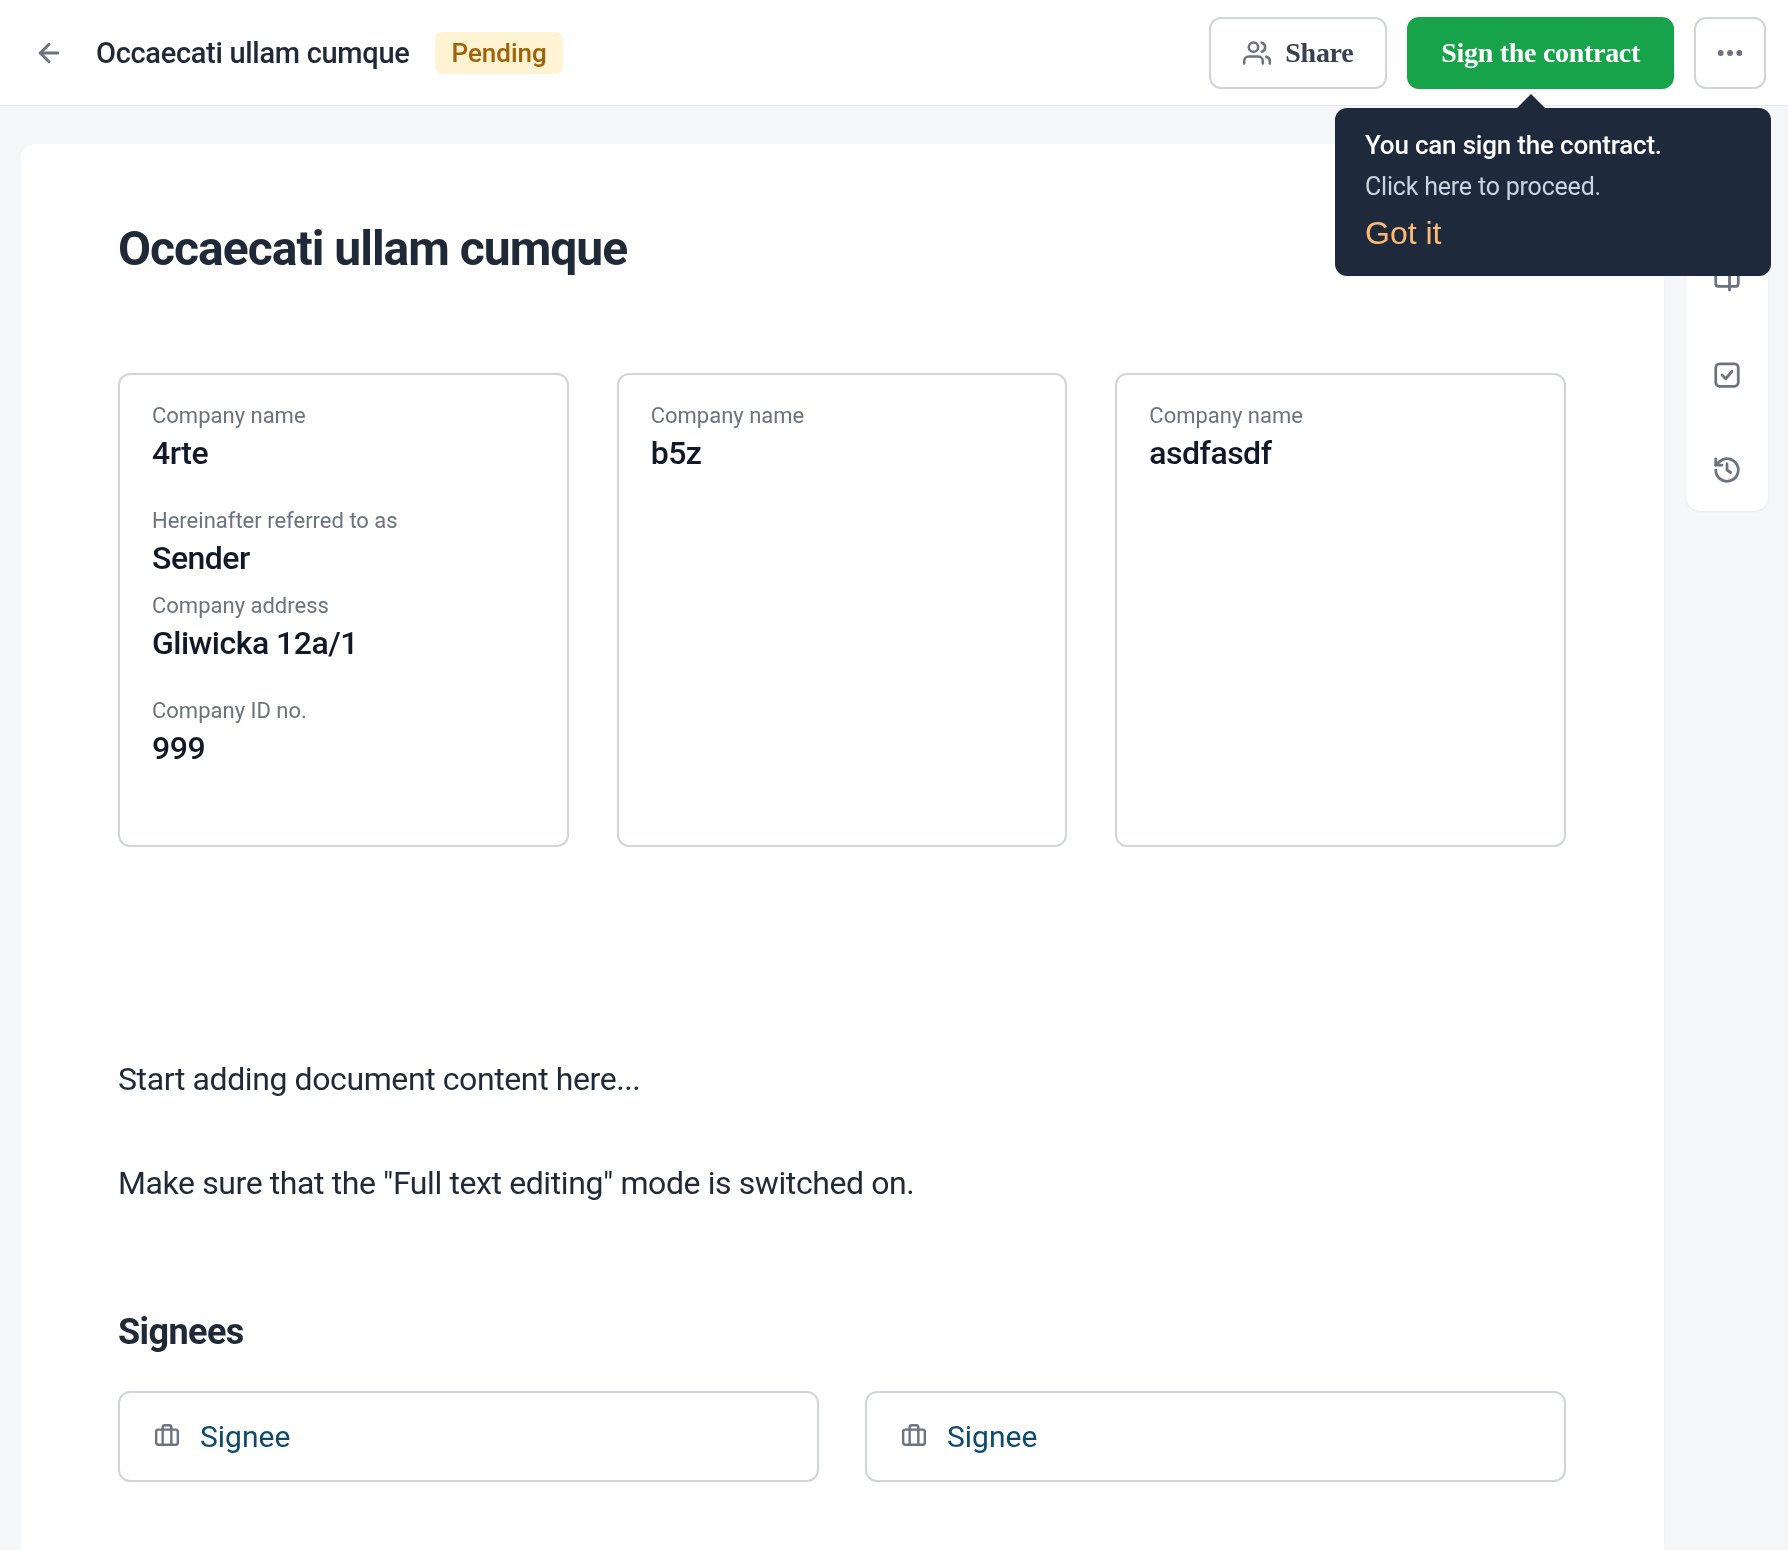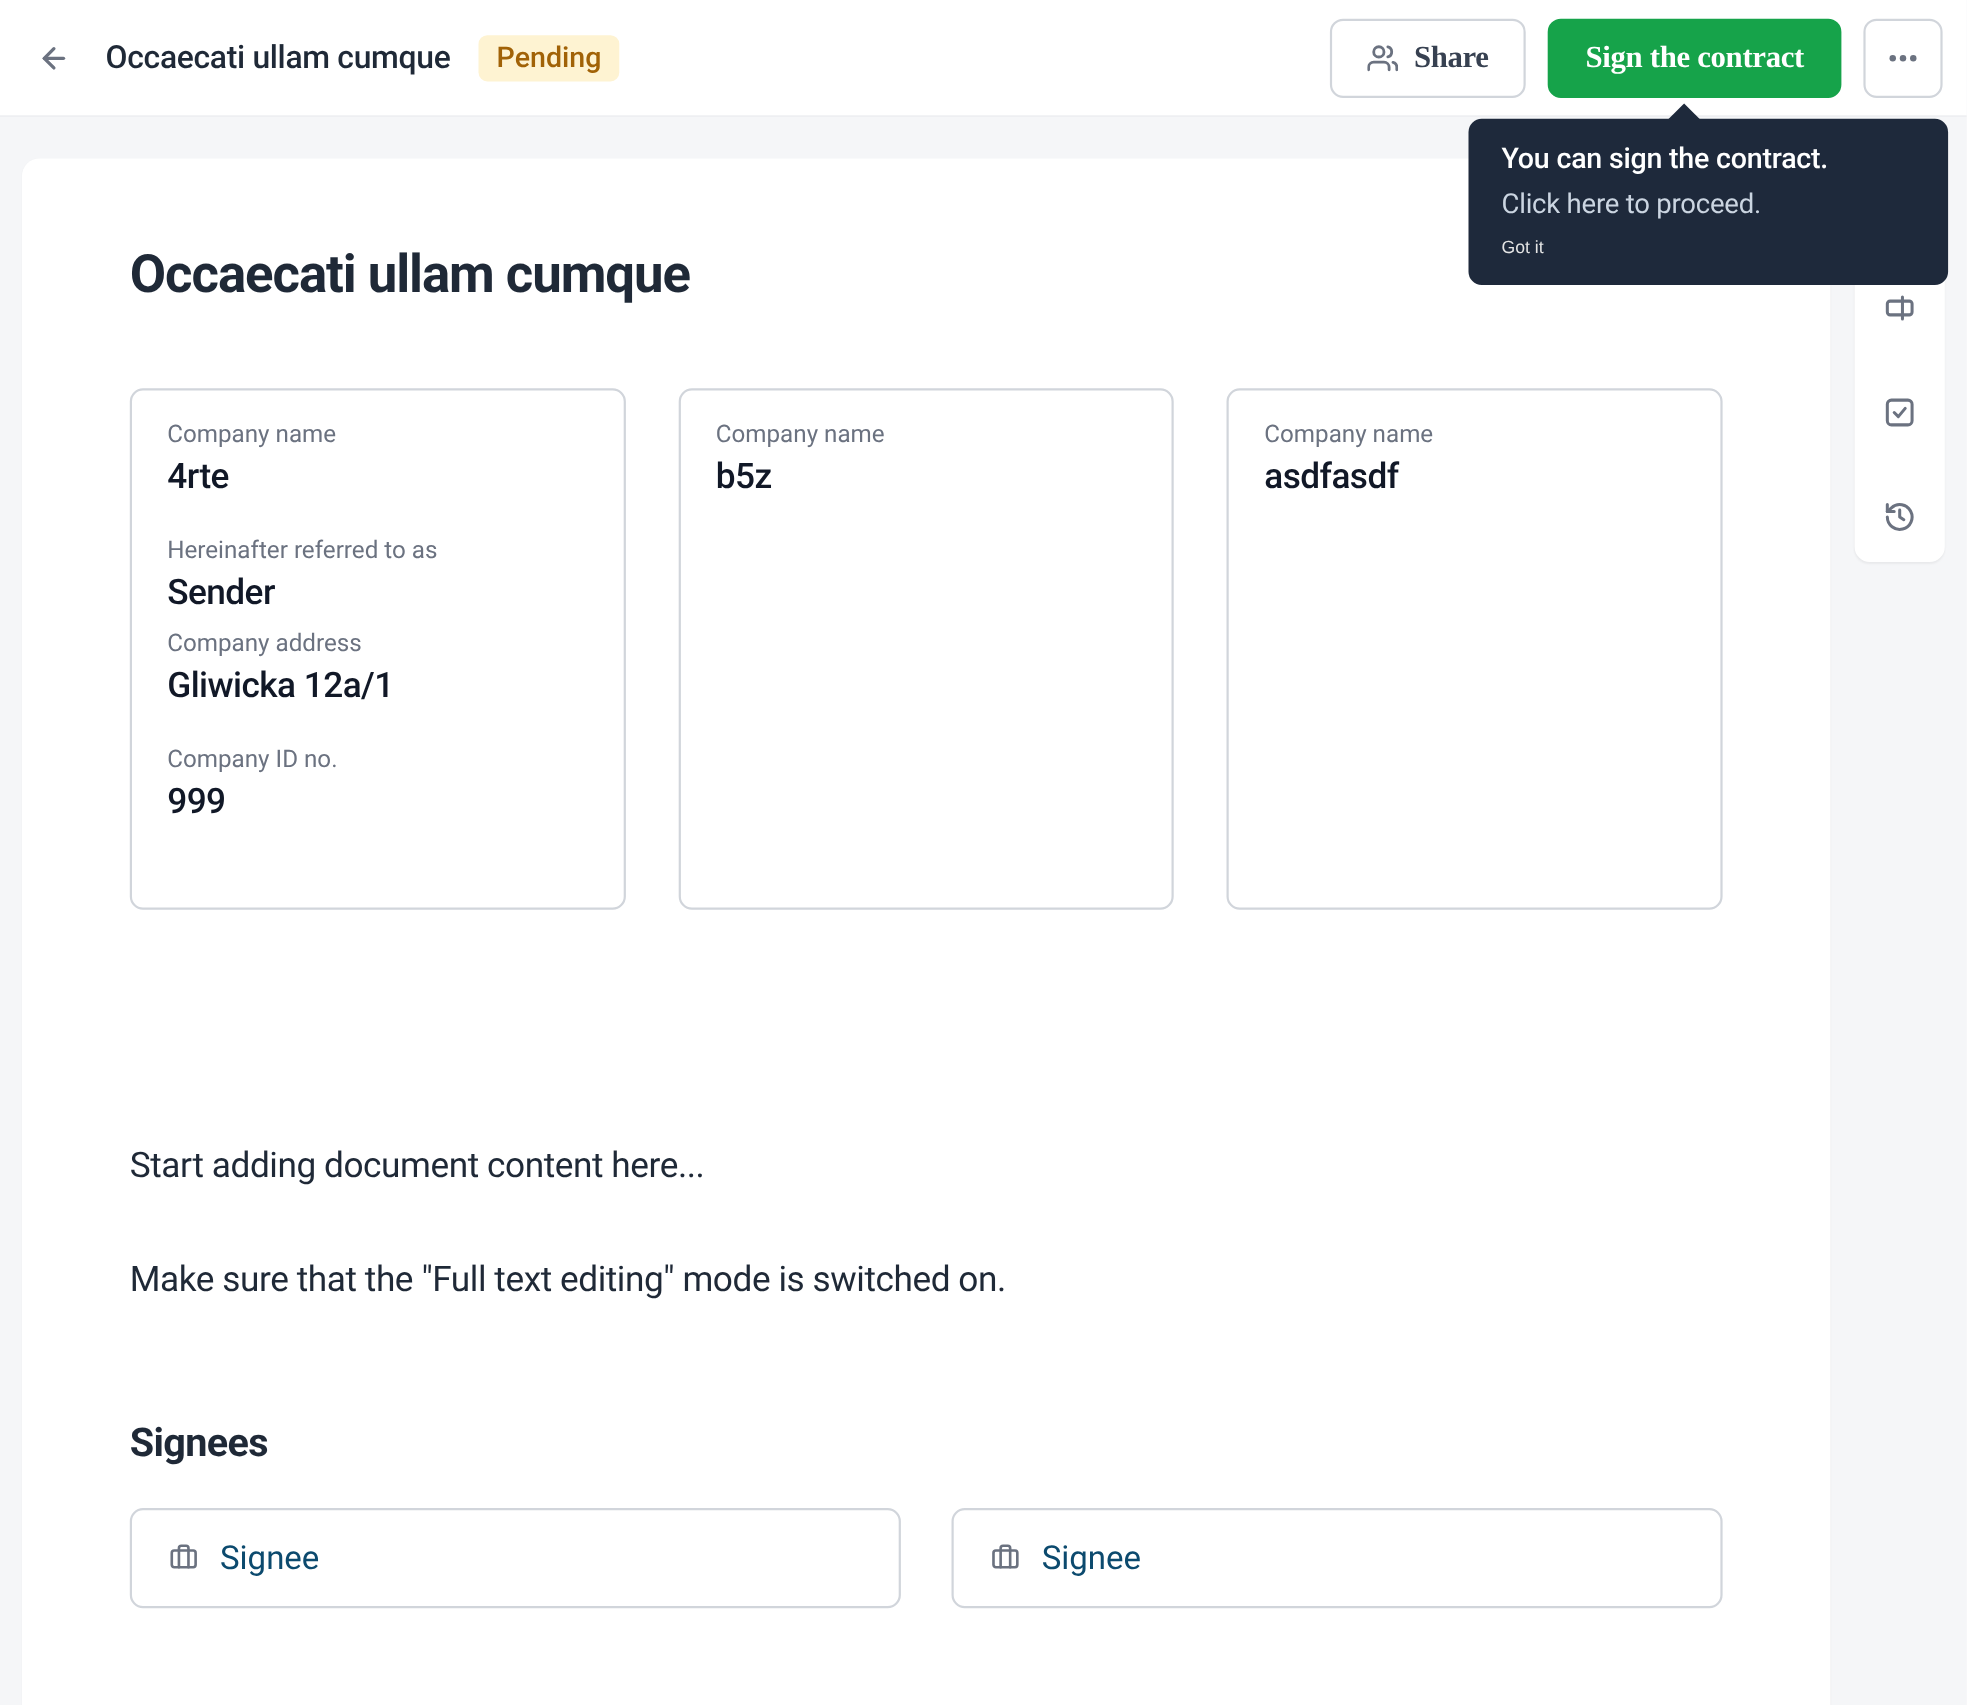--- a/index.html
+++ b/index.html
@@ -103,7 +103,7 @@
     }
     .tooltip .line1 { font-size: 26px; font-weight: 500; margin-bottom: 12px; letter-spacing:-0.2px;}
     .tooltip .line2 { font-size: 25px; color: #cbd5e1; margin-bottom: 14px; letter-spacing:-0.2px;}
-    .tooltip .gotit { font-size: 16px; color: #e5e5e5; cursor: pointer; background:none; border:none; padding:0;}
+    .tooltip .gotit { font-size: 32px; color: #fdba74; cursor: pointer; background:none; border:none; padding:0;}
 
     
     .page-wrap {

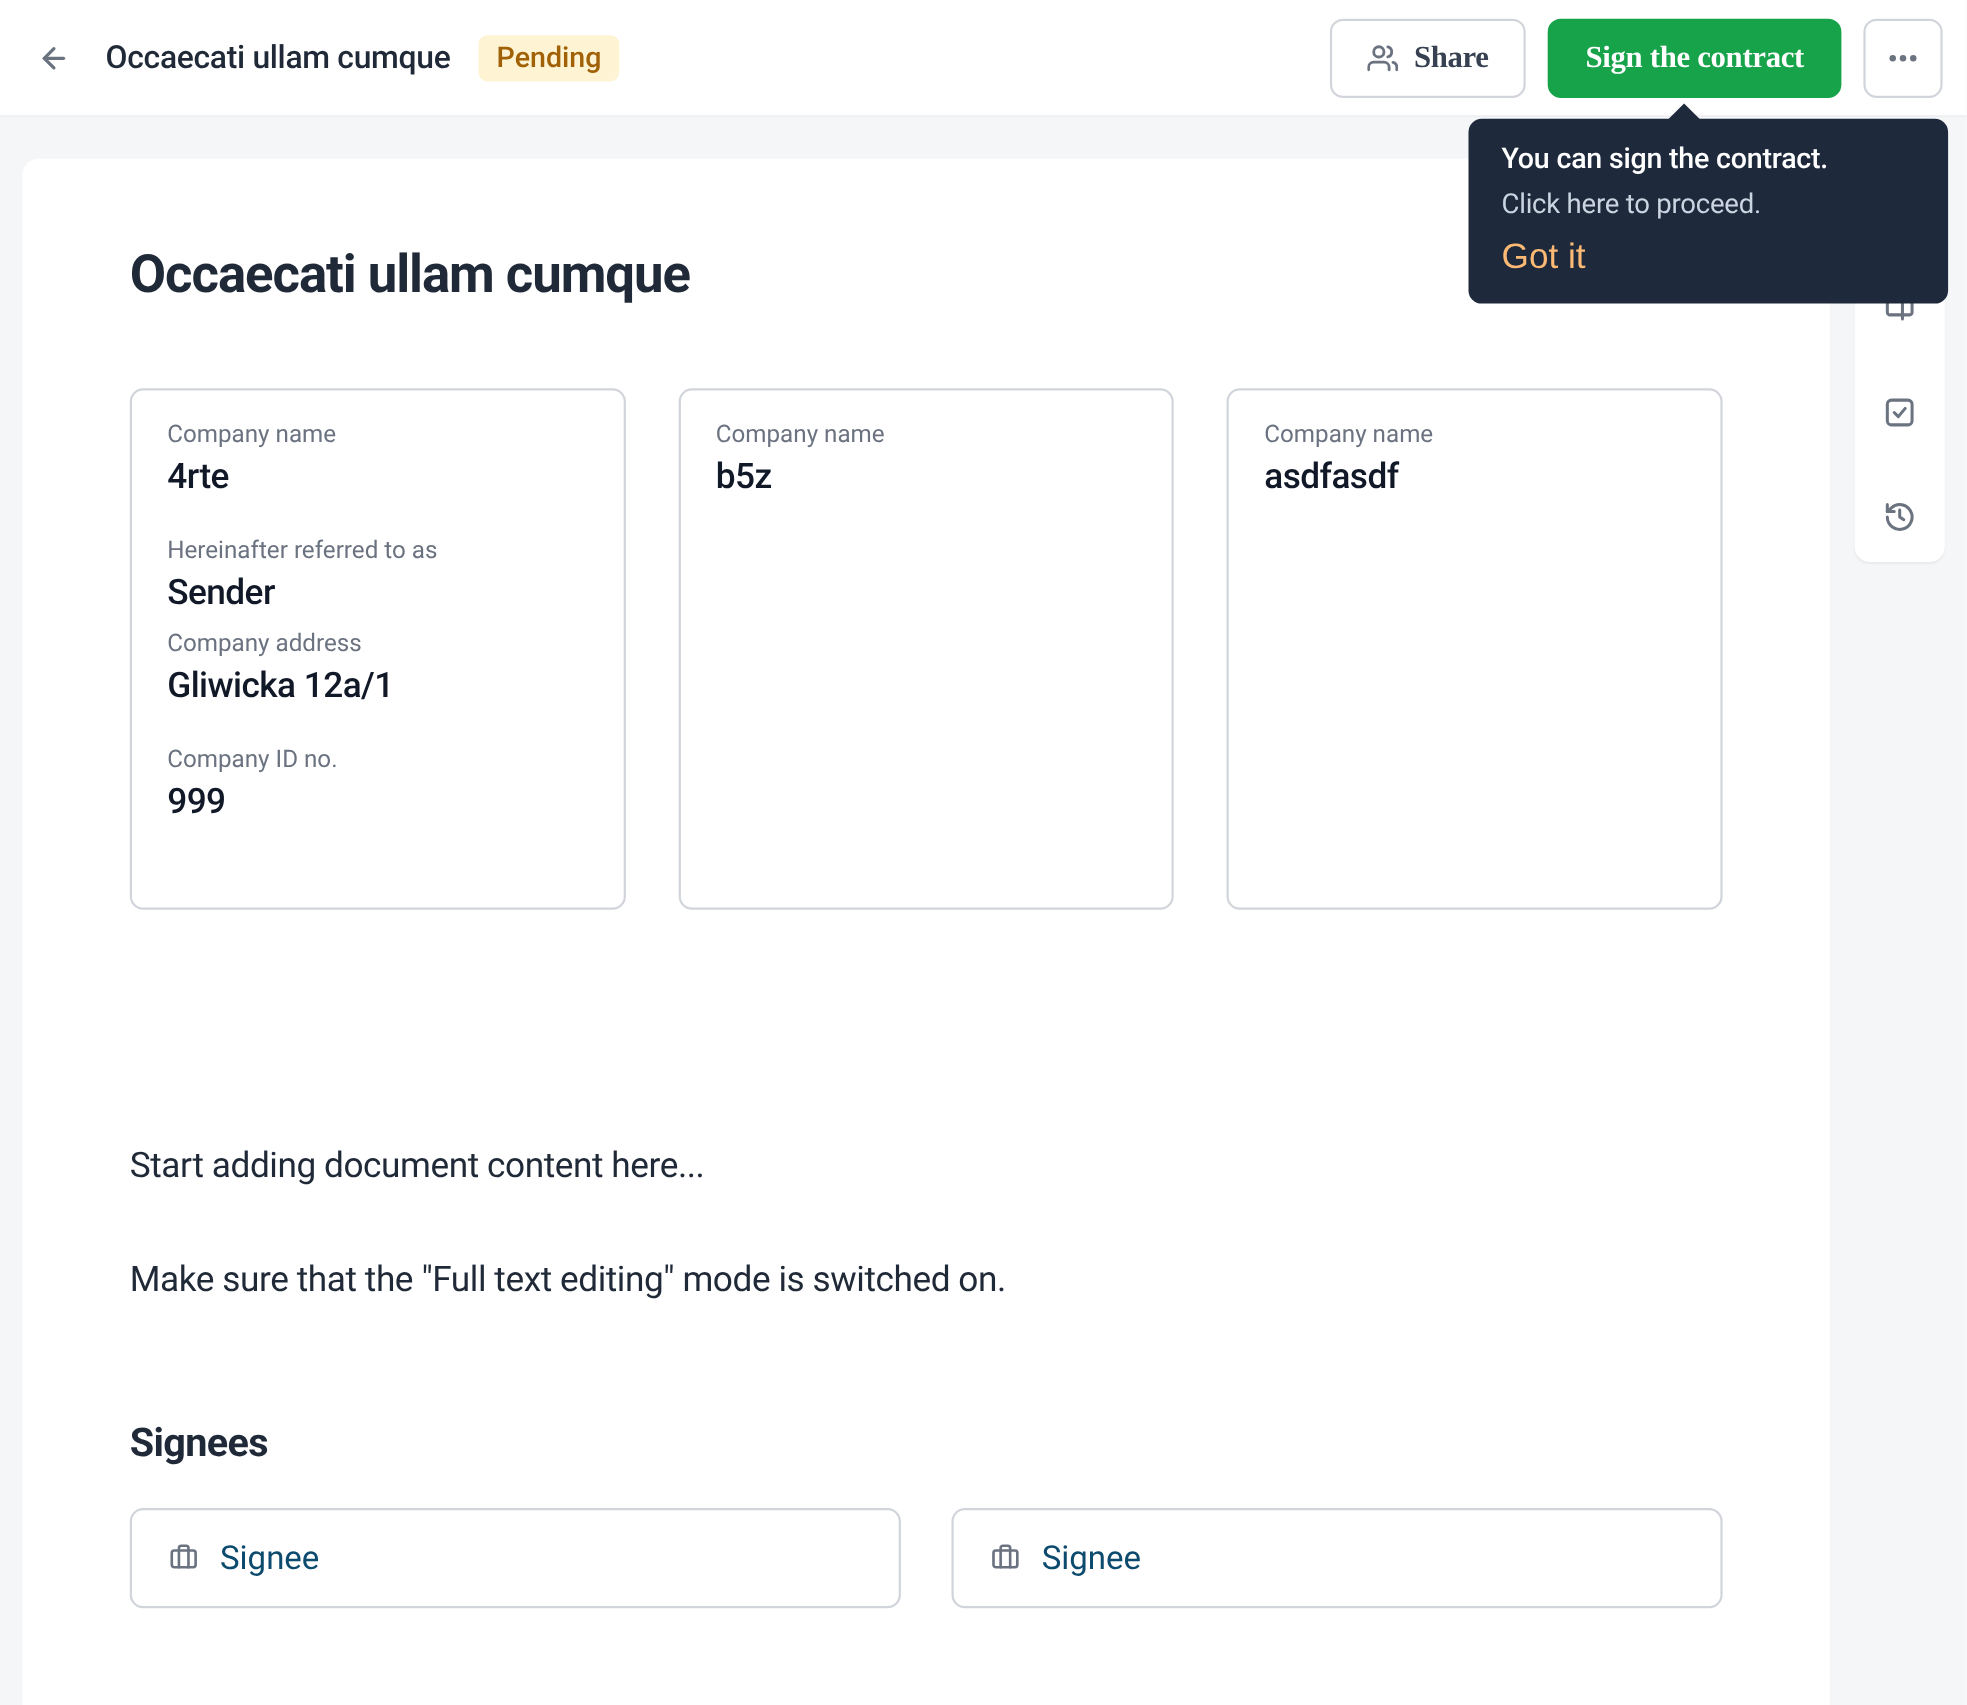--- a/index.html
+++ b/index.html
@@ -132,7 +132,7 @@
     .cards-row {
       display: flex;
       gap: 48px;
-      margin-top: 76px;
+      margin-top: 96px;
     }
     .company-card {
       flex: 1;

